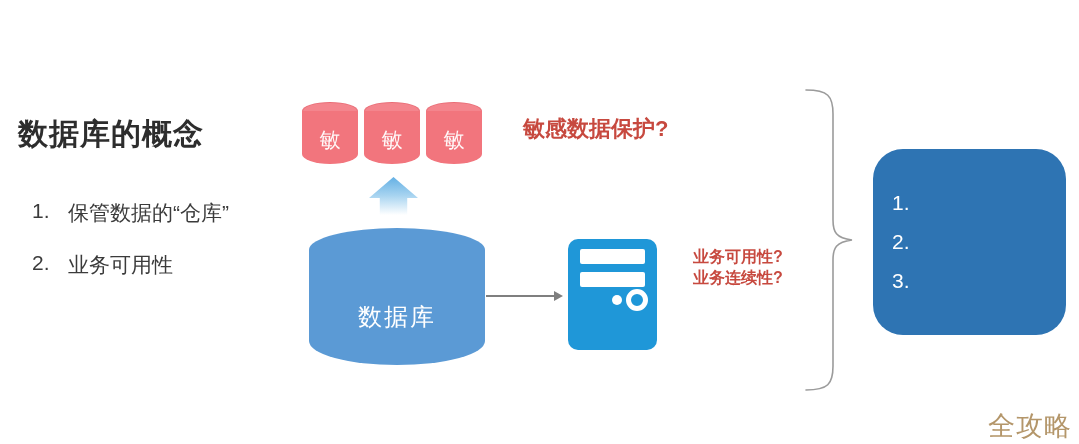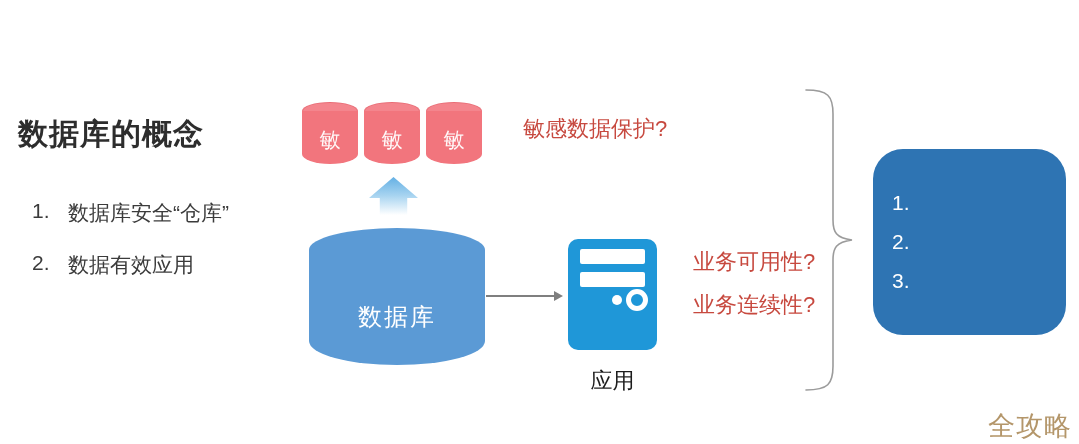--- a/index.html
+++ b/index.html
@@ -127,7 +127,7 @@
   }
 
   
-  .q-red { color: var(--question-red, #c7493f); font-weight: 400; }
+  .q-red { color: var(--question-red, #c7493f); font-weight: 700; }
   .q-sensitive {
     position: absolute; left: 523px; top: 114px; font-size: 22px;
   }

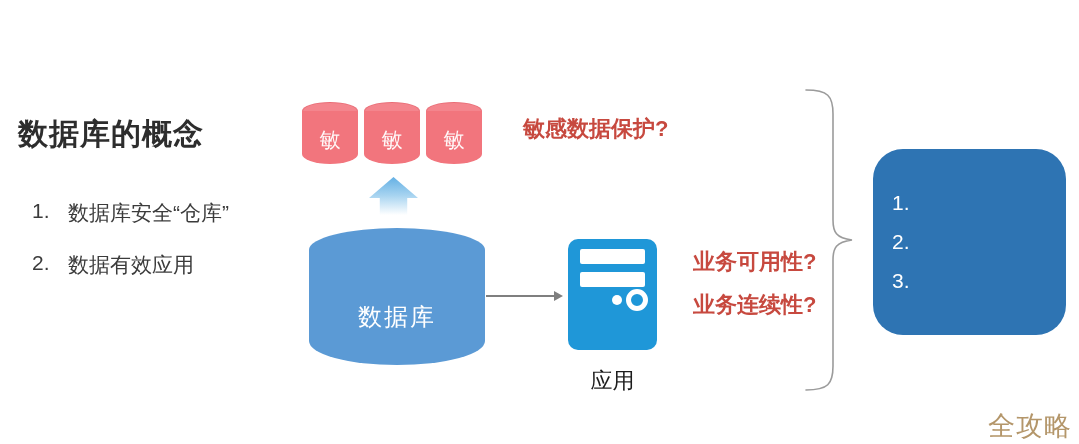--- a/index.html
+++ b/index.html
@@ -175,7 +175,7 @@
 
   <div class="concept-item concept-item-1">
     <span class="num">1.</span>
-    <span>数据库安全“仓库”</span>
+    <span>保管数据的“仓库”</span>
   </div>
   <div class="concept-item concept-item-2">
     <span class="num">2.</span>

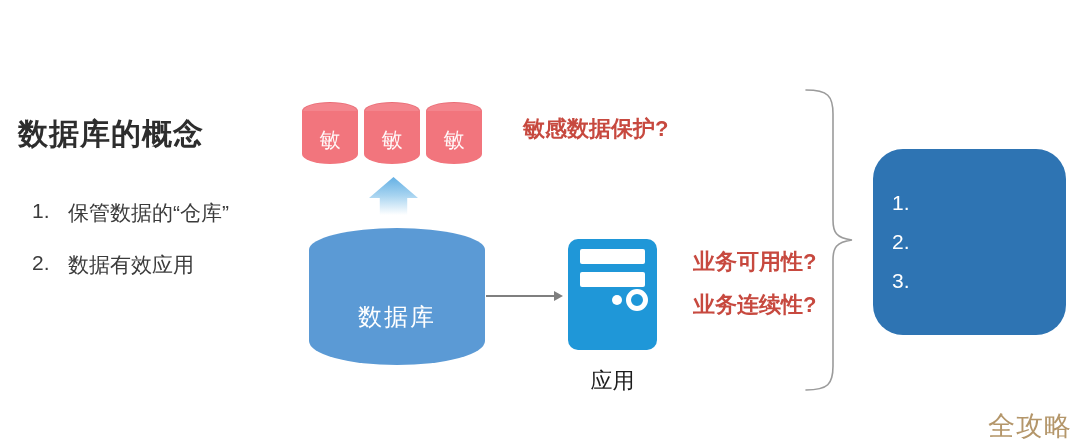--- a/index.html
+++ b/index.html
@@ -179,7 +179,7 @@
   </div>
   <div class="concept-item concept-item-2">
     <span class="num">2.</span>
-    <span>数据有效应用</span>
+    <span>业务可用性</span>
   </div>
 
   <div class="red-cyl-row">

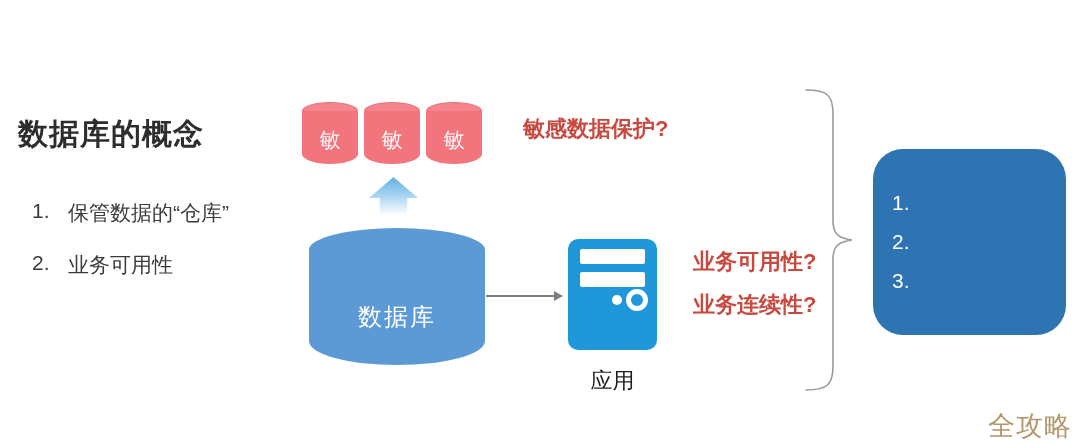--- a/index.html
+++ b/index.html
@@ -133,8 +133,8 @@
   }
   .q-business {
     position: absolute; left: 693px; top: 247px;
-    display: flex; flex-direction: column; gap: 13px;
-    font-size: 22px;
+    display: flex; flex-direction: column; 
+    font-size: 16px;
   }
 
   

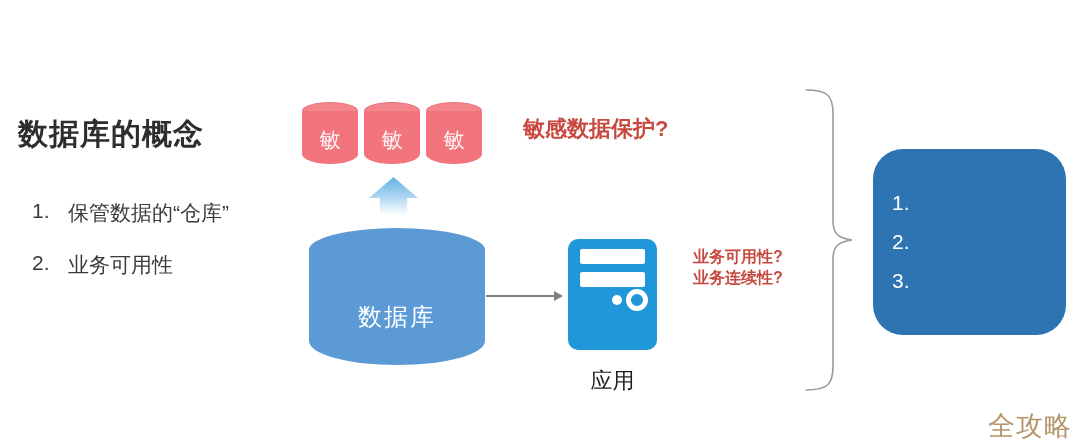--- a/index.html
+++ b/index.html
@@ -220,7 +220,6 @@
     <div class="dot"></div>
     <div class="ring"></div>
   </div>
-  <div class="app-label">应用</div>
 
   <div class="q-red q-sensitive">敏感数据保护?</div>
   <div class="q-business">

